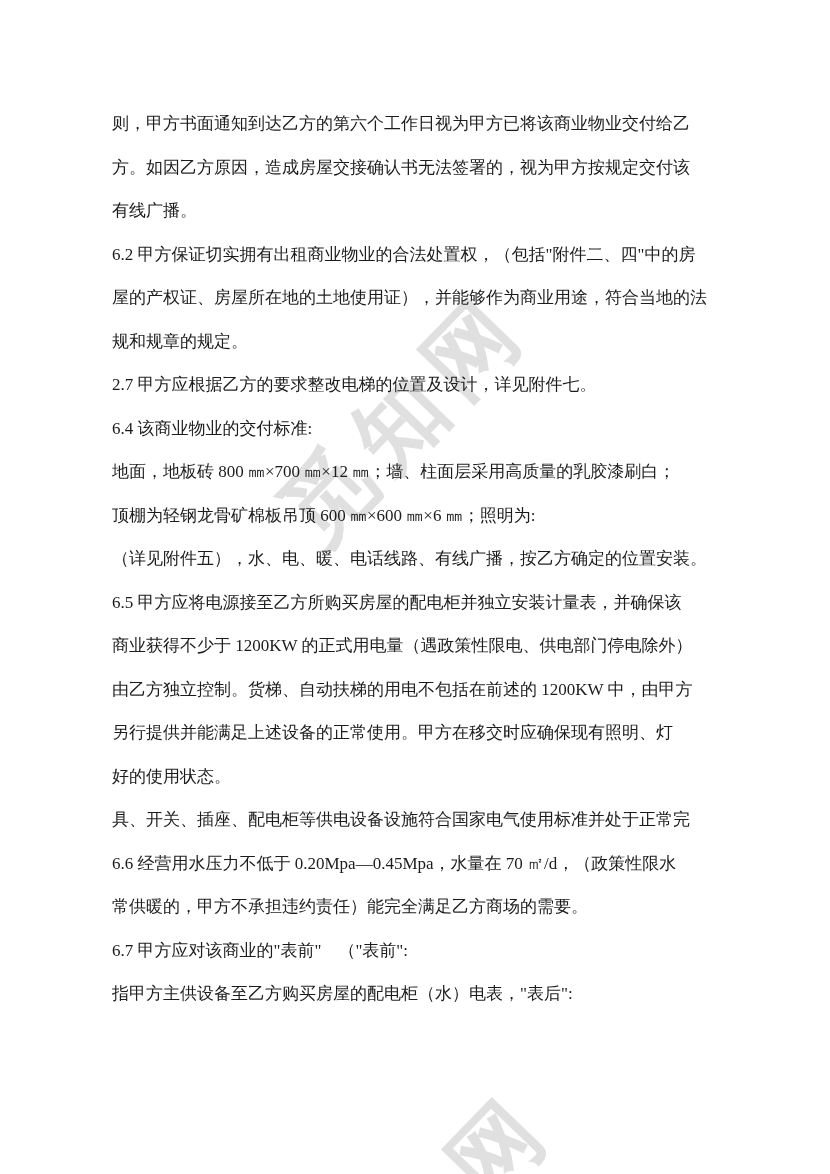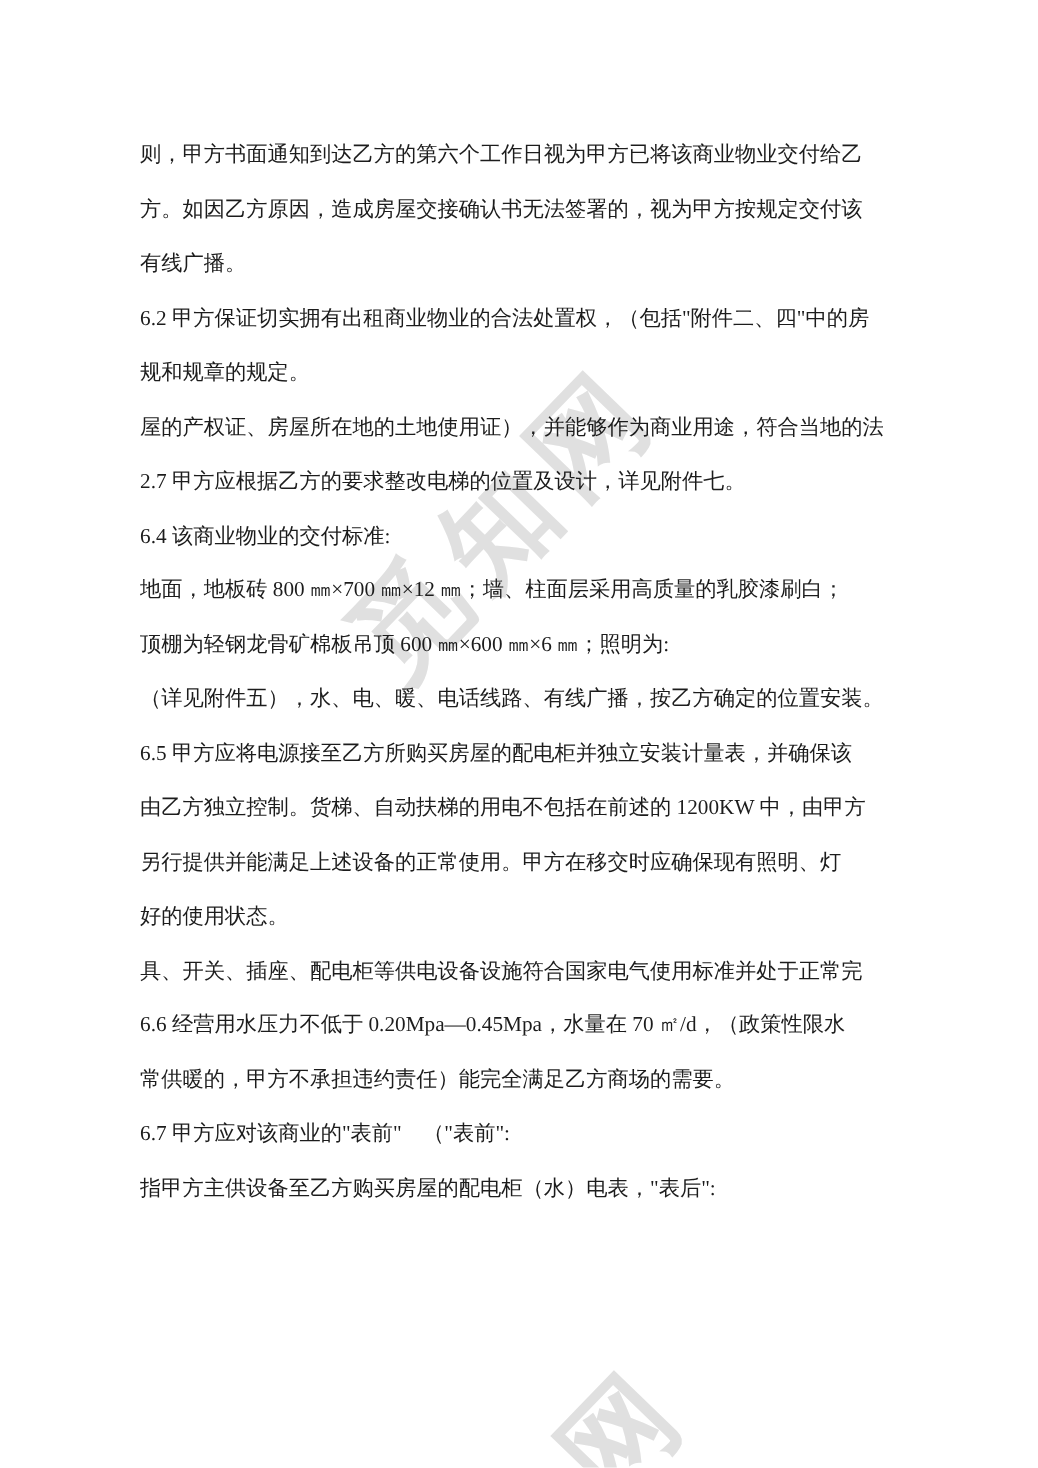--- a/index.html
+++ b/index.html
@@ -61,8 +61,8 @@
     <div class="doc-line">方。如因乙方原因，造成房屋交接确认书无法签署的，视为甲方按规定交付该</div>
     <div class="doc-line">有线广播。</div>
     <div class="doc-line">6.2 甲方保证切实拥有出租商业物业的合法处置权，（包括"附件二、四"中的房</div>
+    <div class="doc-line">屋的产权证、房屋所在地的土地使用证），并能够作为商业用途，符合当地的法</div>
     <div class="doc-line">规和规章的规定。</div>
-    <div class="doc-line">屋的产权证、房屋所在地的土地使用证），并能够作为商业用途，符合当地的法</div>
     <div class="doc-line">2.7 甲方应根据乙方的要求整改电梯的位置及设计，详见附件七。</div>
     <div class="doc-line">6.4 该商业物业的交付标准:</div>
     <div class="doc-line">地面，地板砖 800 ㎜×700 ㎜×12 ㎜；墙、柱面层采用高质量的乳胶漆刷白；</div>

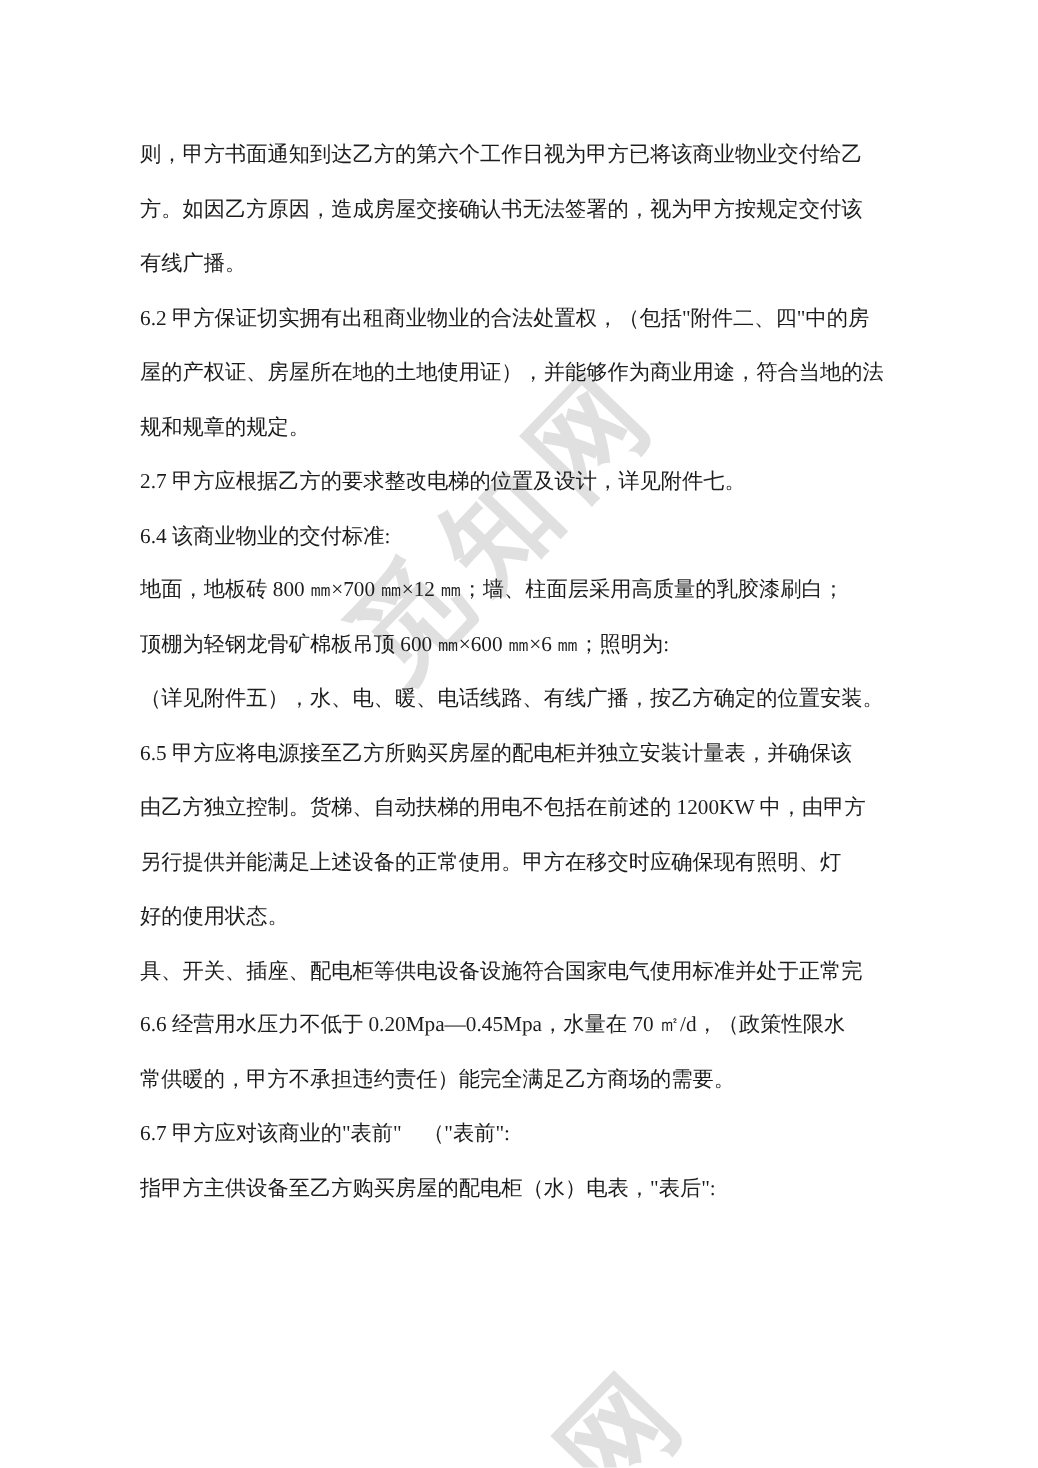--- a/index.html
+++ b/index.html
@@ -69,6 +69,7 @@
     <div class="doc-line">顶棚为轻钢龙骨矿棉板吊顶 600 ㎜×600 ㎜×6 ㎜；照明为:</div>
     <div class="doc-line">（详见附件五），水、电、暖、电话线路、有线广播，按乙方确定的位置安装。</div>
     <div class="doc-line">6.5 甲方应将电源接至乙方所购买房屋的配电柜并独立安装计量表，并确保该</div>
+    <div class="doc-line">商业获得不少于 1200KW 的正式用电量（遇政策性限电、供电部门停电除外）</div>
     <div class="doc-line">由乙方独立控制。货梯、自动扶梯的用电不包括在前述的 1200KW 中，由甲方</div>
     <div class="doc-line">另行提供并能满足上述设备的正常使用。甲方在移交时应确保现有照明、灯</div>
     <div class="doc-line">好的使用状态。</div>

